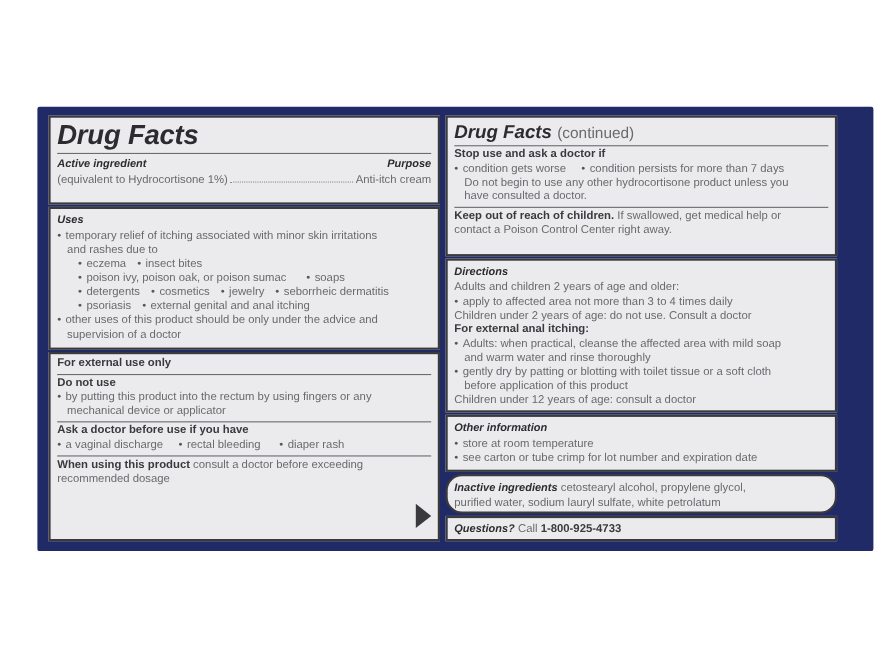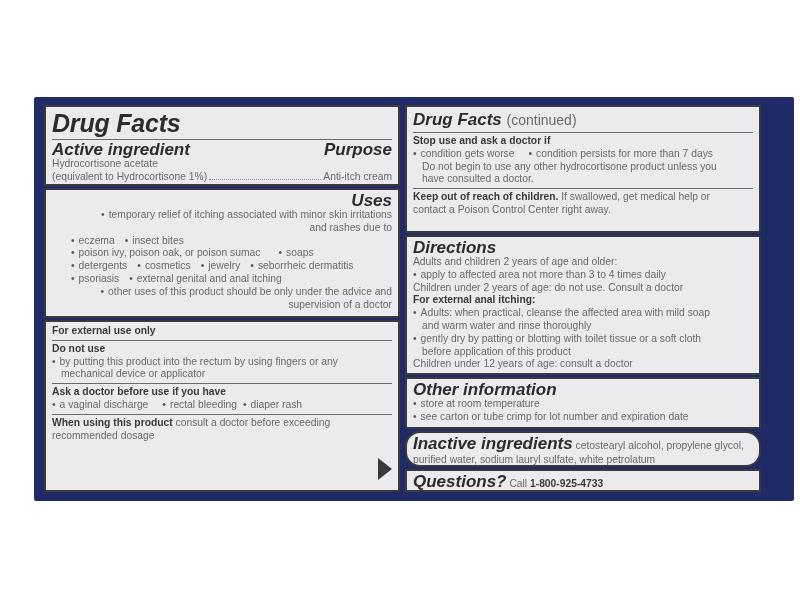--- a/index.html
+++ b/index.html
@@ -14,7 +14,7 @@
            border:2px solid #3a3a3e; box-sizing:border-box; padding:3px 6px; overflow:hidden; }
   .h-big { font-style:italic; font-weight:bold; color:#2c2c30; font-size:25px; line-height:27px; letter-spacing:-0.2px; }
   .h-big2 { font-style:italic; font-weight:bold; color:#2c2c30; font-size:17px; line-height:19px; }
-  .h-sec { font-style:italic; font-weight:bold; color:#2c2c30; font-size:17px; line-height:16px; }
+  .h-sec { font-style:italic; font-weight:bold; color:#2c2c30; font-size:10px; line-height:16px; }
   .rule { border-top:1px solid #6b6b70; margin:2px 0 2px 0; }
   .t { font-size:10.3px; line-height:12.8px; color:#6a6a6e; }
   .b { font-weight:bold; color:#3a3a3e; }

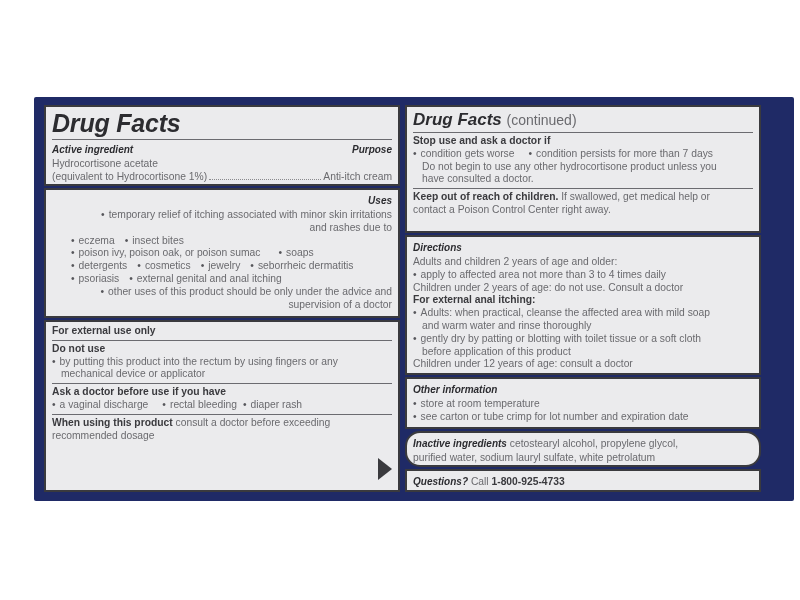--- a/index.html
+++ b/index.html
@@ -44,7 +44,6 @@
         <span class="h-sec">Active ingredient</span>
         <span class="h-sec">Purpose</span>
       </div>
-      <div class="t">Hydrocortisone acetate</div>
       <div class="ai-row t">
         <span>(equivalent to Hydrocortisone 1%)</span>
         <span class="dots"></span>

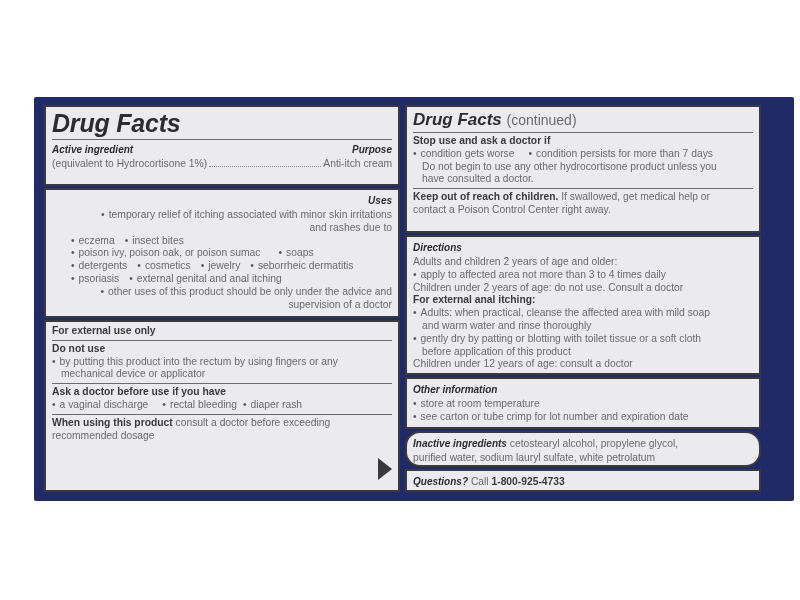--- a/index.html
+++ b/index.html
@@ -51,7 +51,7 @@
       </div>
     </div>
 
-    <div class="panel" style="top:83px; height:130px;text-align:right;">
+    <div class="panel" style="top:83px; height:130px;">
       <div class="h-sec">Uses</div>
       <div class="t bullet">temporary relief of itching associated with minor skin irritations</div>
       <div class="t" style="padding-left:9px;">and rashes due to</div>

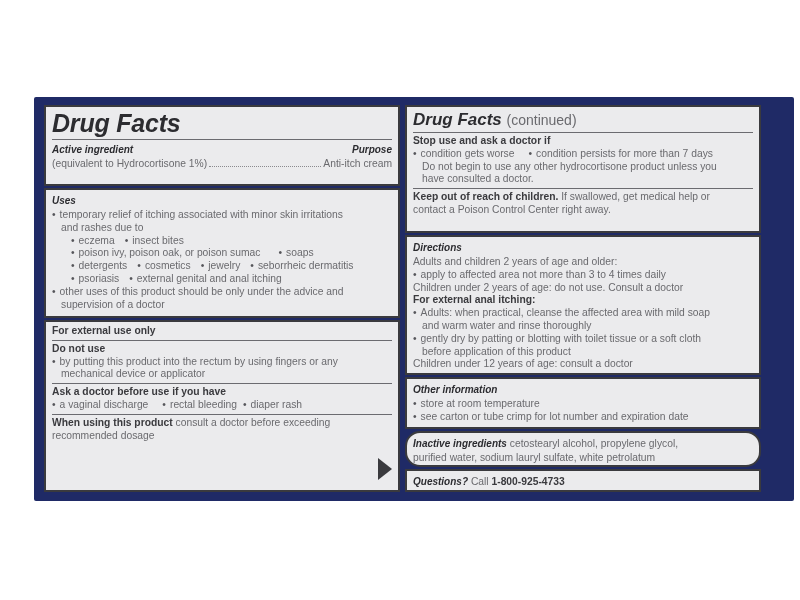--- a/index.html
+++ b/index.html
@@ -87,7 +87,7 @@
       <div class="t b">Ask a doctor before use if you have</div>
       <div class="t row">
           <span class="bullet sp" style="margin-right:14px">a vaginal discharge</span>
-          <span class="bullet sp" style="margin-right:6px">rectal bleeding</span>
+          <span class="bullet sp" style="margin-right:17px">rectal bleeding</span>
           <span class="bullet sp">diaper rash</span>
         </div>
       <div class="rule"></div>

